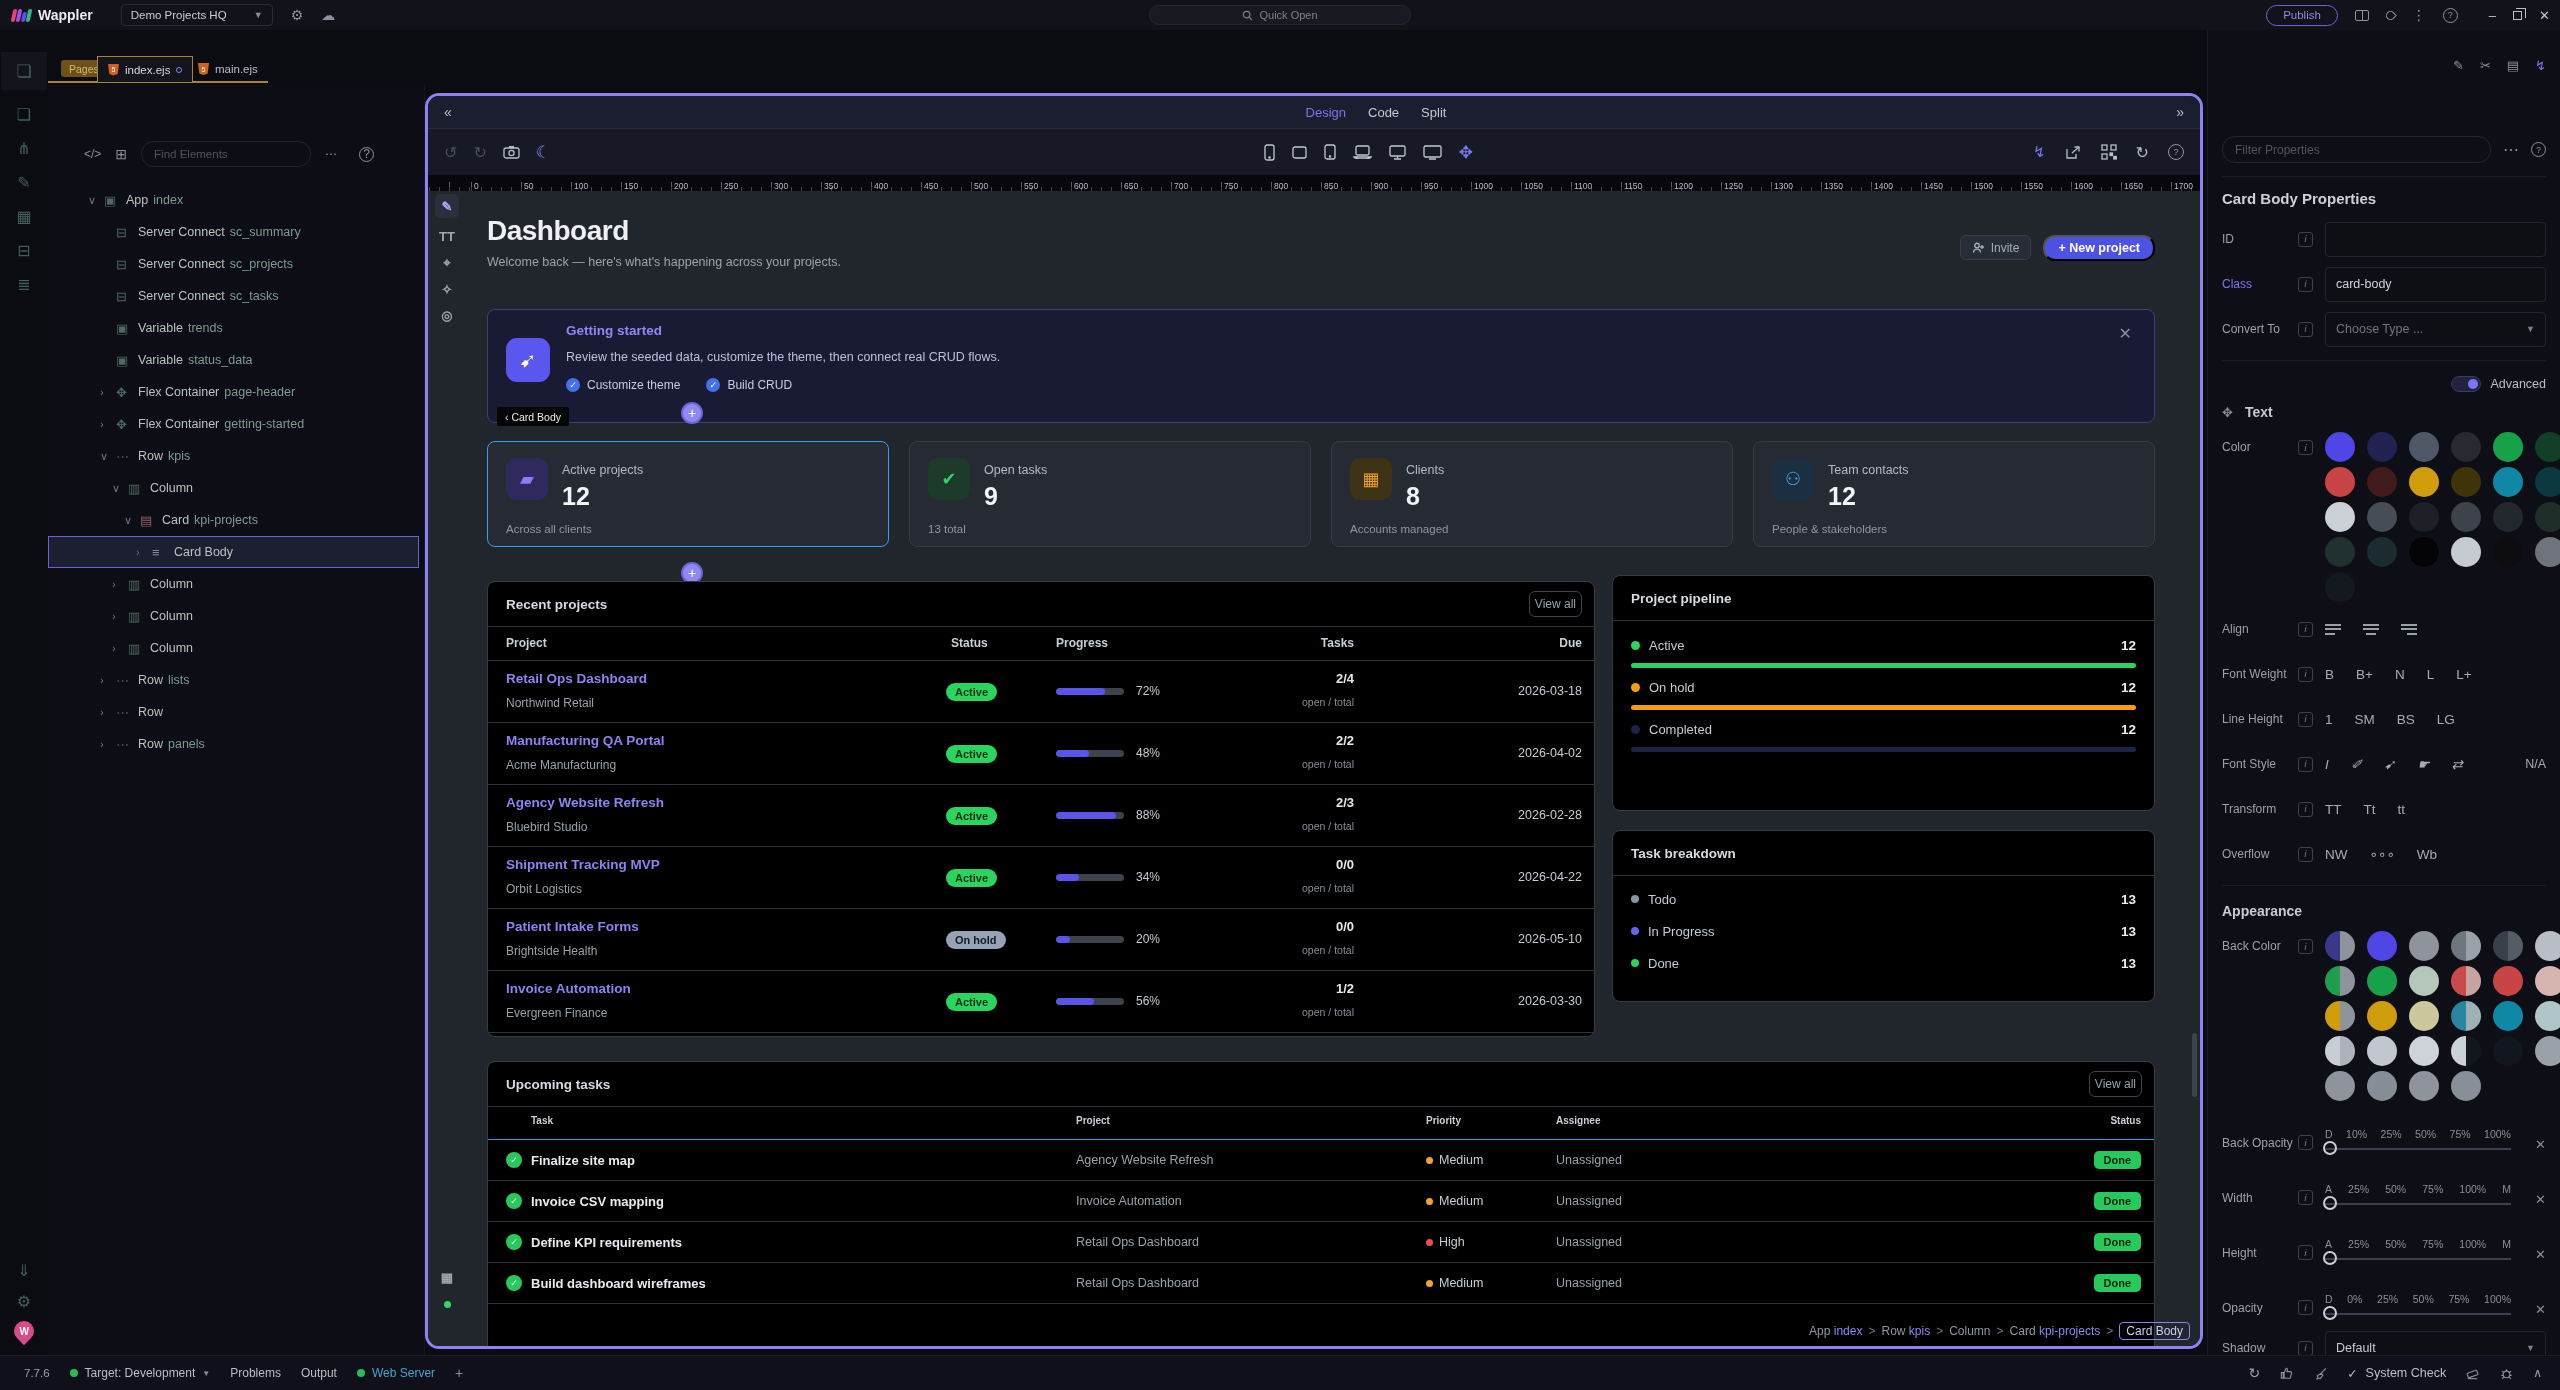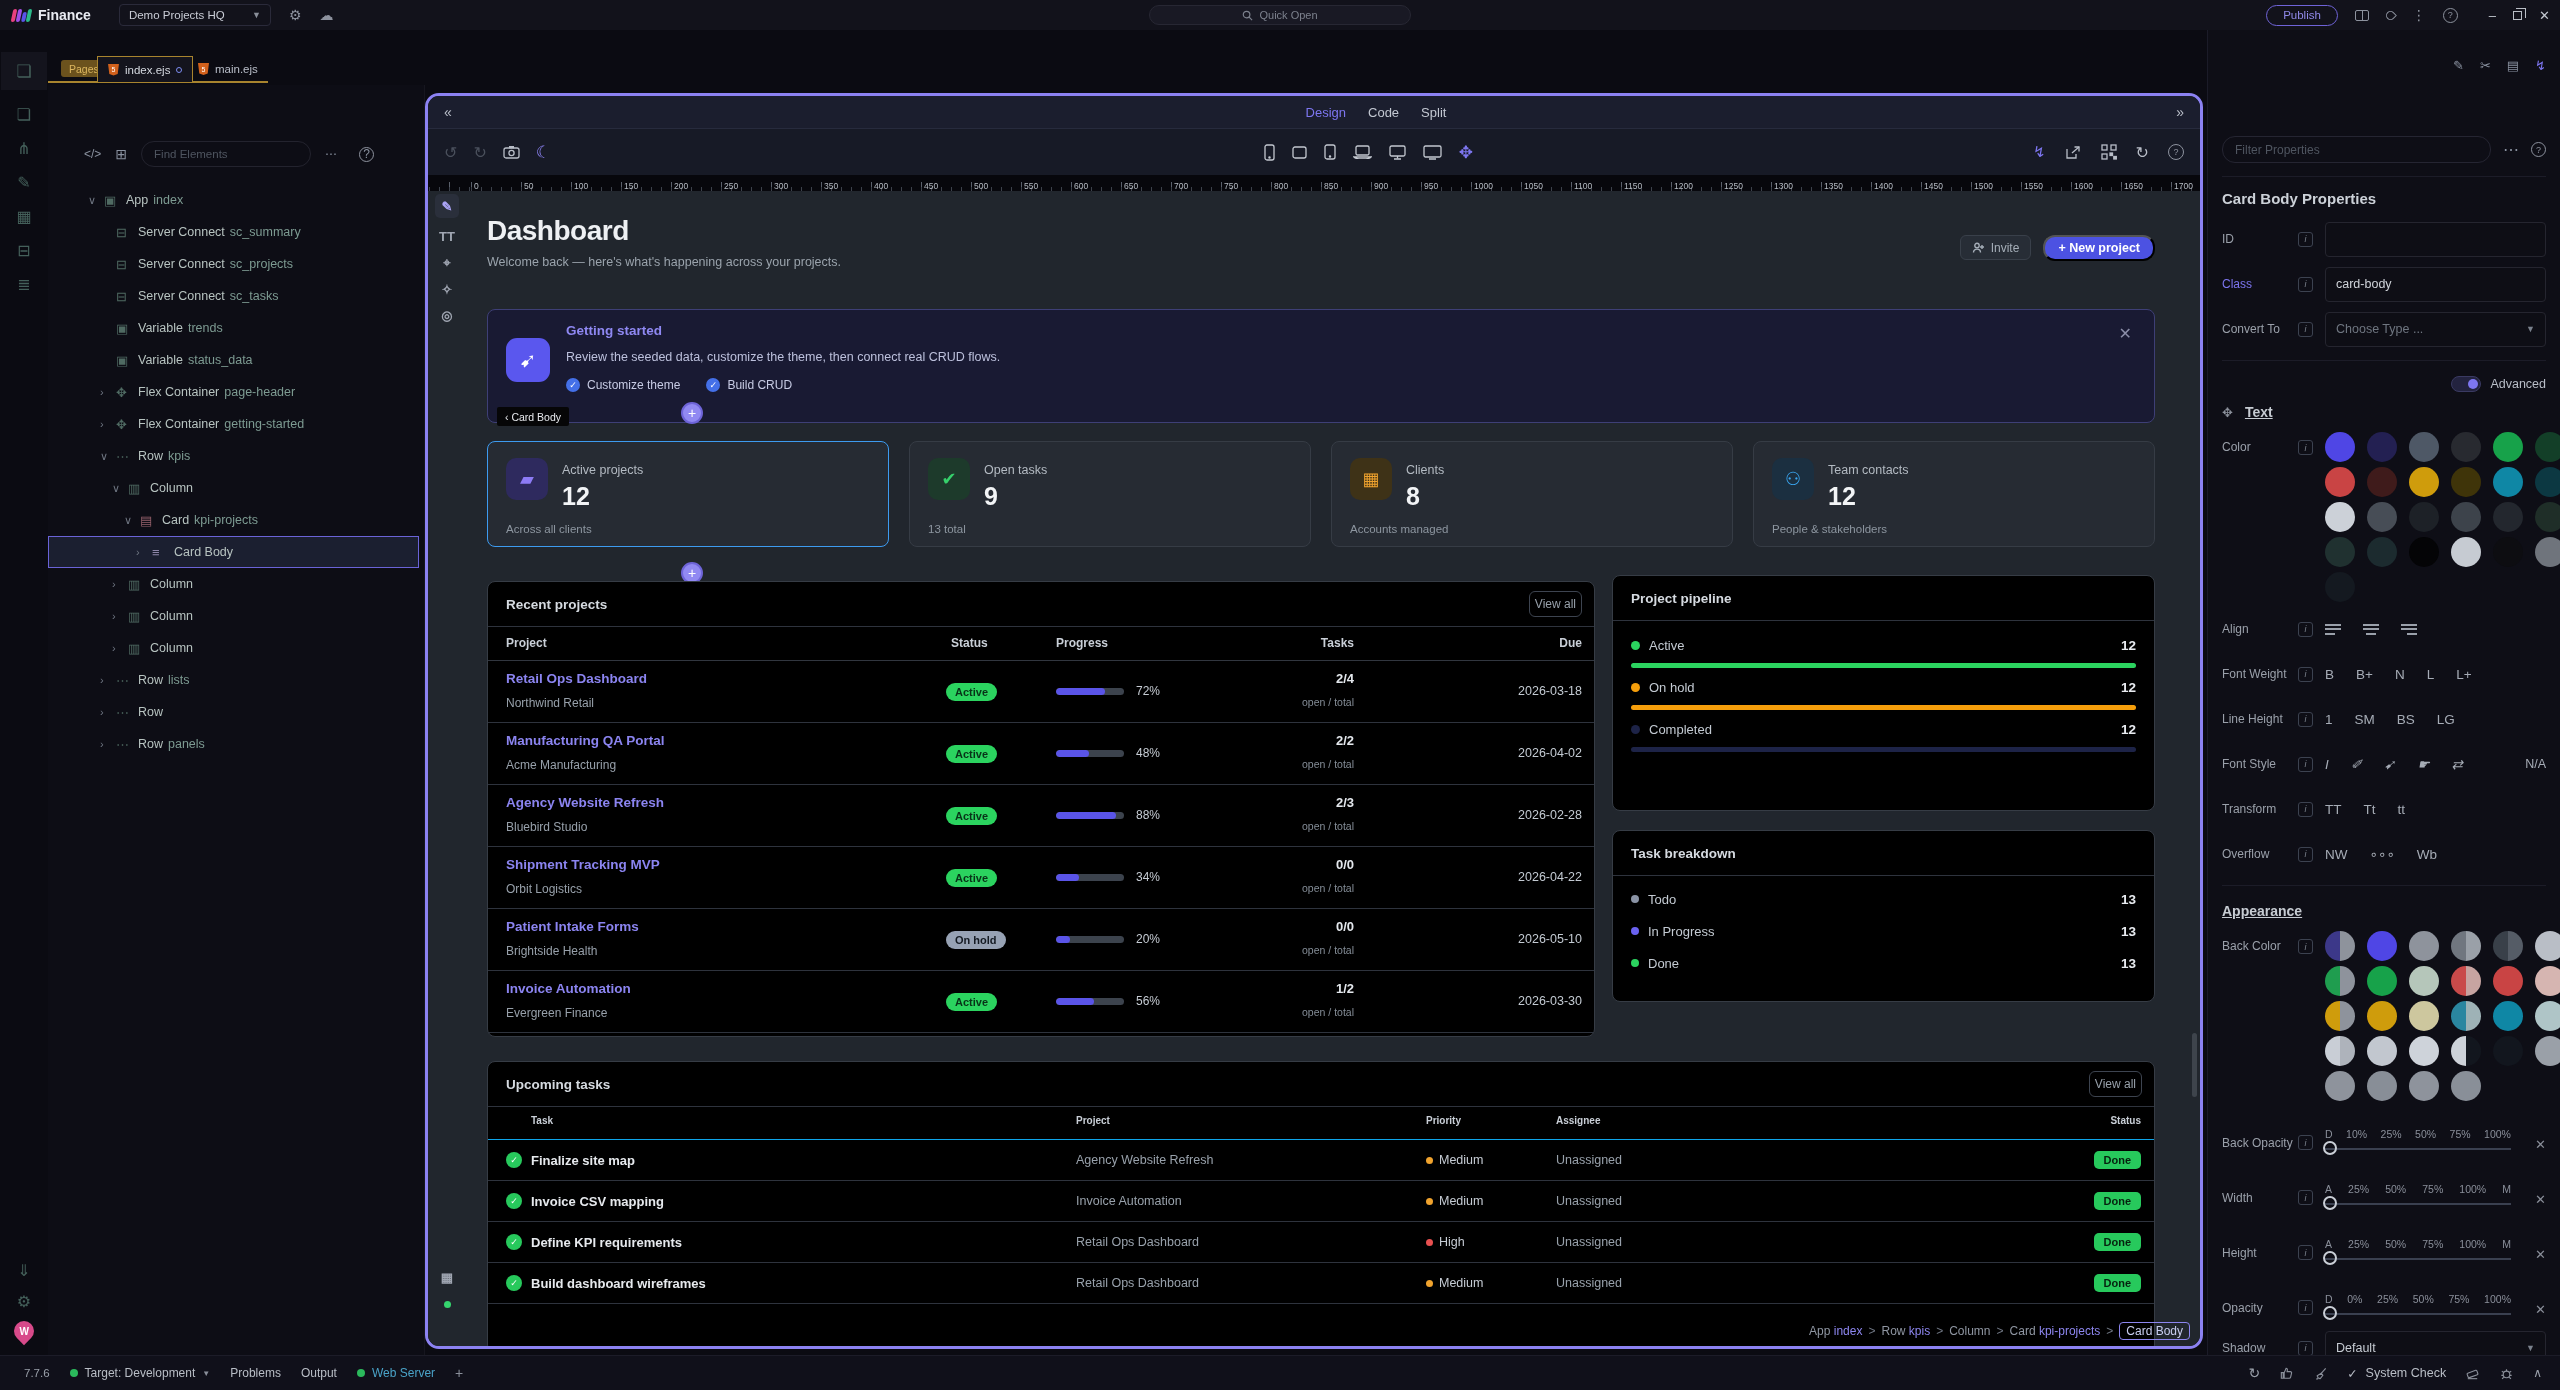--- a/index.html
+++ b/index.html
@@ -244,7 +244,7 @@
           <i></i>
           <i></i>
         </span>
-      <span class="logo-name">Finance</span>
+      <span class="logo-name">Wappler</span>
     </div>
     <div class="proj-select">
       <span>Demo Projects HQ</span>

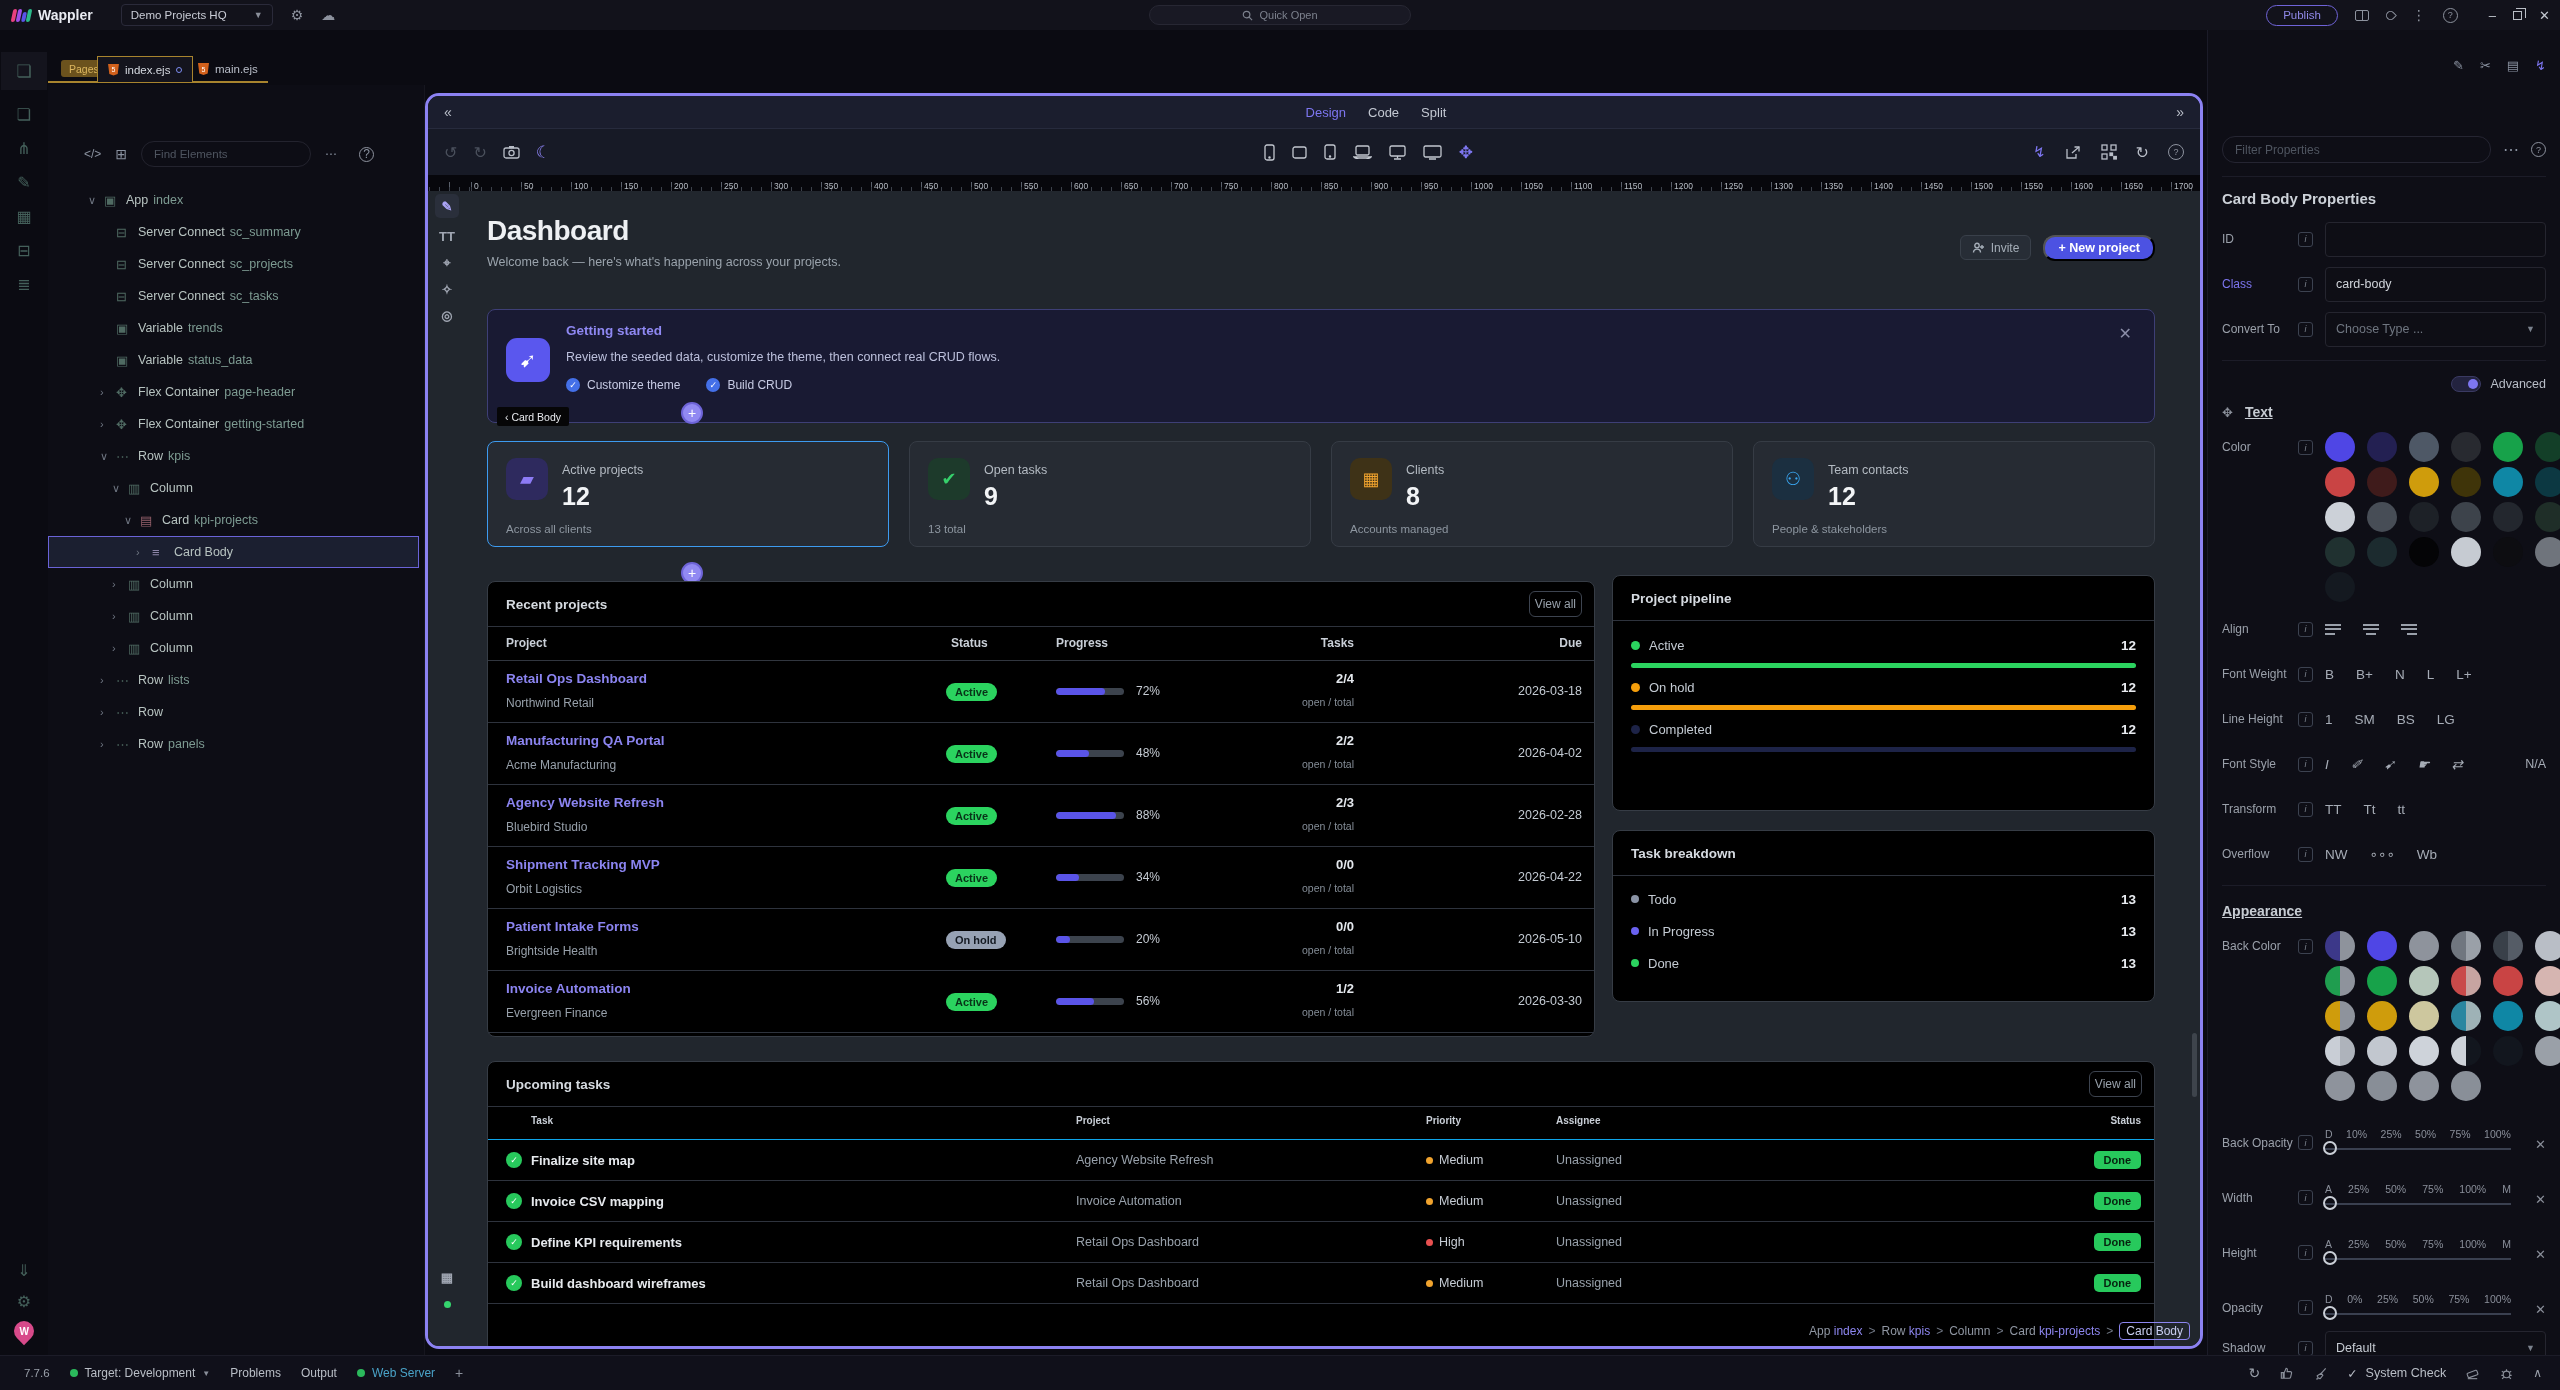--- a/index.html
+++ b/index.html
@@ -204,7 +204,7 @@
   .adv-label { font-size:12.5px; color:#b9bec8; }
   .sect-head { display:flex; align-items:center; gap:12px; height:24px; margin-bottom:8px; }
   .sect-ico { color:#8a8f9a; font-size:13px; }
-  .sect-title { font-size:14px; font-weight:bold; color:#c6cbd2;text-decoration:underline; }
+  .sect-title { font-size:14px; font-weight:bold; color:#c6cbd2; }
   .swgrid { display:grid; grid-template-columns:repeat(6,36px); gap:5px 6px; }
   .sw { width:30px; height:30px; border-radius:50%; }
   .optrow { display:flex; gap:22px; align-items:center; font-size:13.5px; color:#a6acb6; flex:1; }

